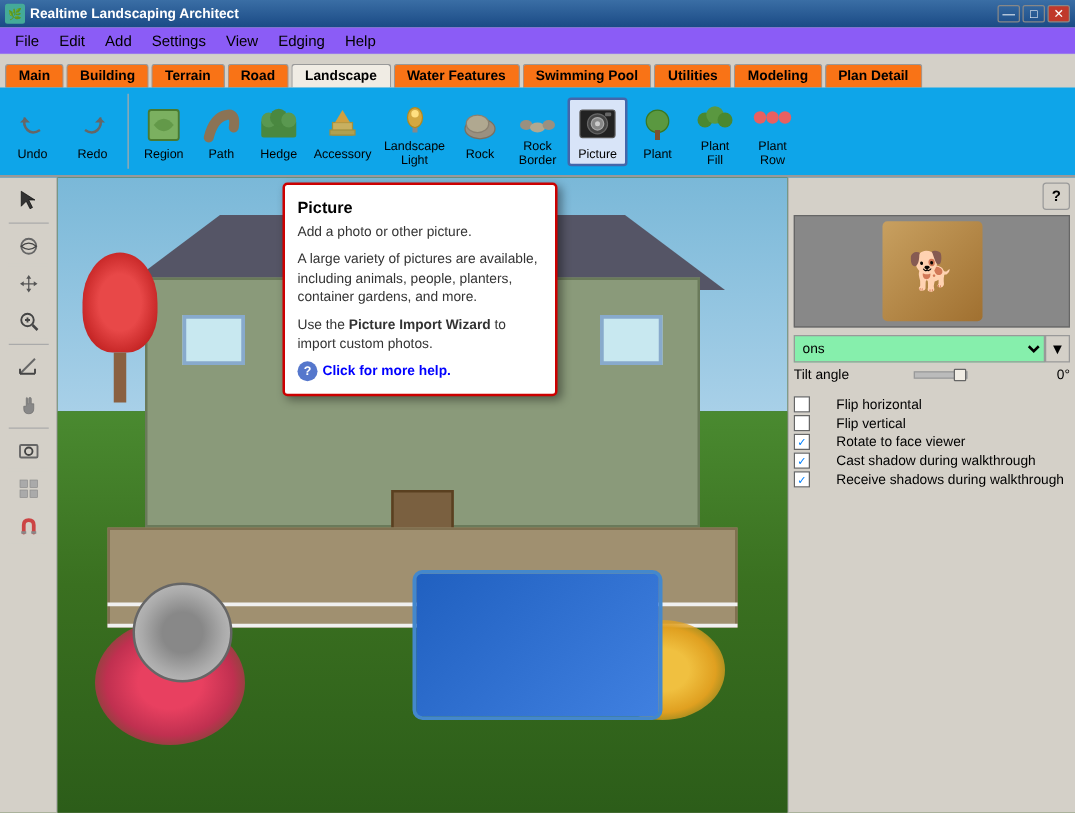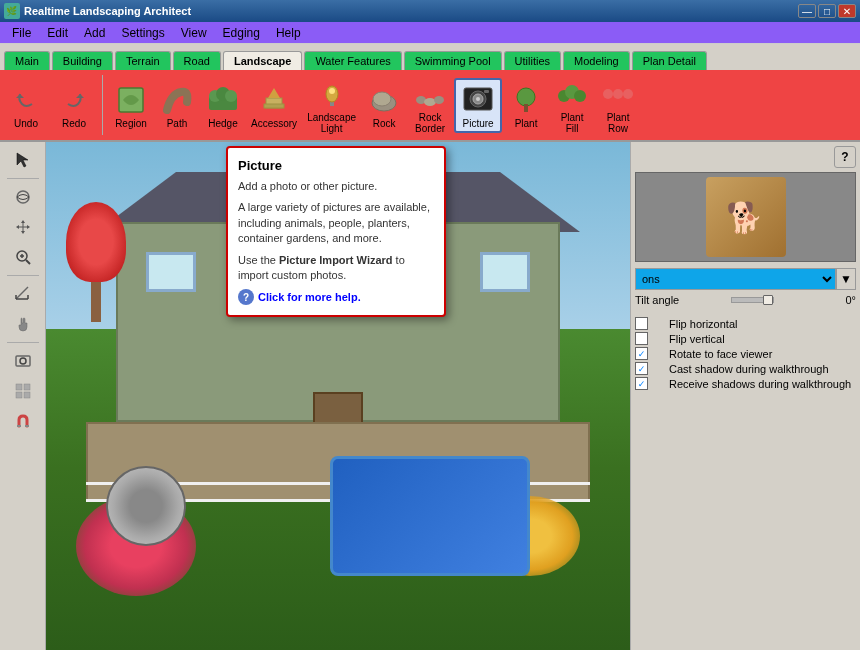--- a/index.html
+++ b/index.html
@@ -19,7 +19,7 @@
 
     
     #toolbar-tabs { height: 26px; background: #d4d0c8; display: flex; align-items: flex-end; padding: 0 4px; }
-    .toolbar-tab { padding: 3px 10px; font-size: 11px; cursor: pointer; background: #22c55e; border: 1px solid #999; border-bottom: none; border-radius: 3px 3px 0 0; margin-right: 2px; }
+    .toolbar-tab { padding: 3px 10px; font-size: 11px; cursor: pointer; background: #f97316; border: 1px solid #999; border-bottom: none; border-radius: 3px 3px 0 0; margin-right: 2px; font-weight: bold; }
     .toolbar-tab.active { background: #f0ece4; font-weight: bold; }
 
     

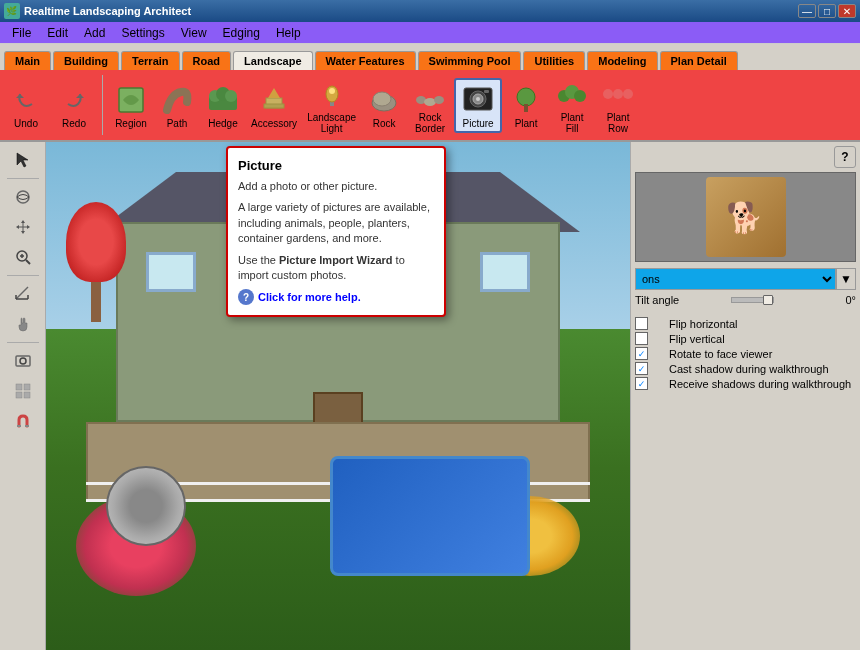--- a/index.html
+++ b/index.html
@@ -23,7 +23,7 @@
     .toolbar-tab.active { background: #f0ece4; font-weight: bold; }
 
     
-    #toolbar { height: 72px; background: #ef4444; border-bottom: 2px solid #999; display: flex; align-items: center; padding: 2px 4px; gap: 2px; position: relative; }
+    #toolbar { height: 72px; background: #0ea5e9; border-bottom: 2px solid #999; display: flex; align-items: center; padding: 2px 4px; gap: 2px; position: relative; }
     .toolbar-btn-icon { display: flex; flex-direction: column; align-items: center; cursor: pointer; padding: 2px 4px; border-radius: 3px; min-width: 44px; }
     .toolbar-btn-icon.active { background: #cde; border: 1px solid #369; }
     .toolbar-icon-img { width: 36px; height: 36px; display: flex; align-items: center; justify-content: center; }

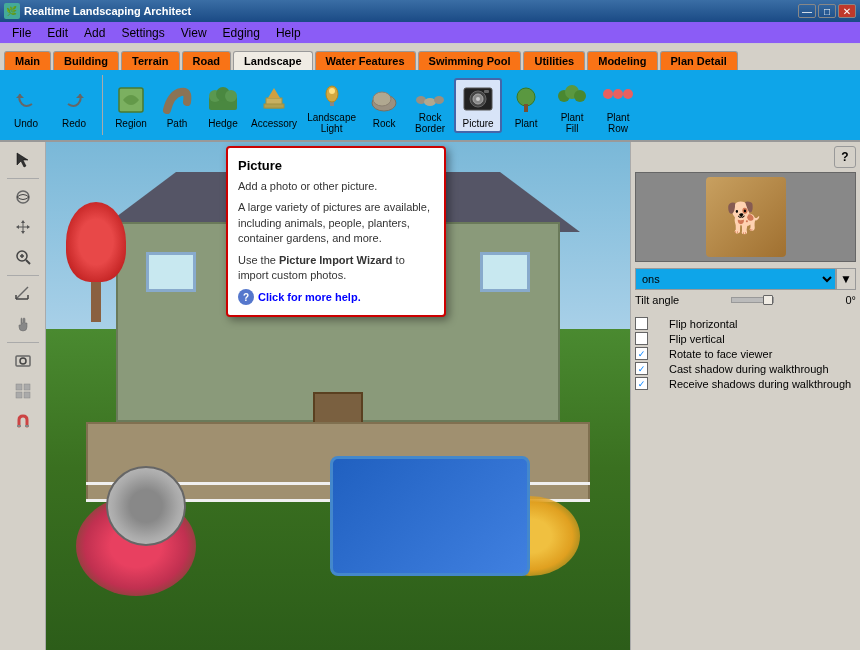--- a/index.html
+++ b/index.html
@@ -59,7 +59,7 @@
     #right-panel-img { width: 100%; height: 90px; background: #888; border: 1px solid #666; margin-bottom: 6px; position: relative; overflow: hidden; display: flex; align-items: center; justify-content: center; }
     .dog-image { width: 80px; height: 80px; background: linear-gradient(135deg, #c8a060, #a07030); border-radius: 4px; display: flex; align-items: center; justify-content: center; font-size: 30px; }
     .dropdown-row { display: flex; align-items: center; margin-bottom: 4px; }
-    .dropdown-select { flex: 1; height: 22px; background: #0ea5e9; border: 1px solid #999; font-size: 11px; padding: 1px 2px; }
+    .dropdown-select { flex: 1; height: 22px; background: #86efac; border: 1px solid #999; font-size: 11px; padding: 1px 2px; }
     .dropdown-arrow { width: 20px; height: 22px; background: #d4d0c8; border: 1px solid #999; display: flex; align-items: center; justify-content: center; cursor: pointer; }
     .panel-section { margin-bottom: 2px; }
     .param-row { display: flex; align-items: center; justify-content: space-between; margin-bottom: 3px; gap: 48px; }

